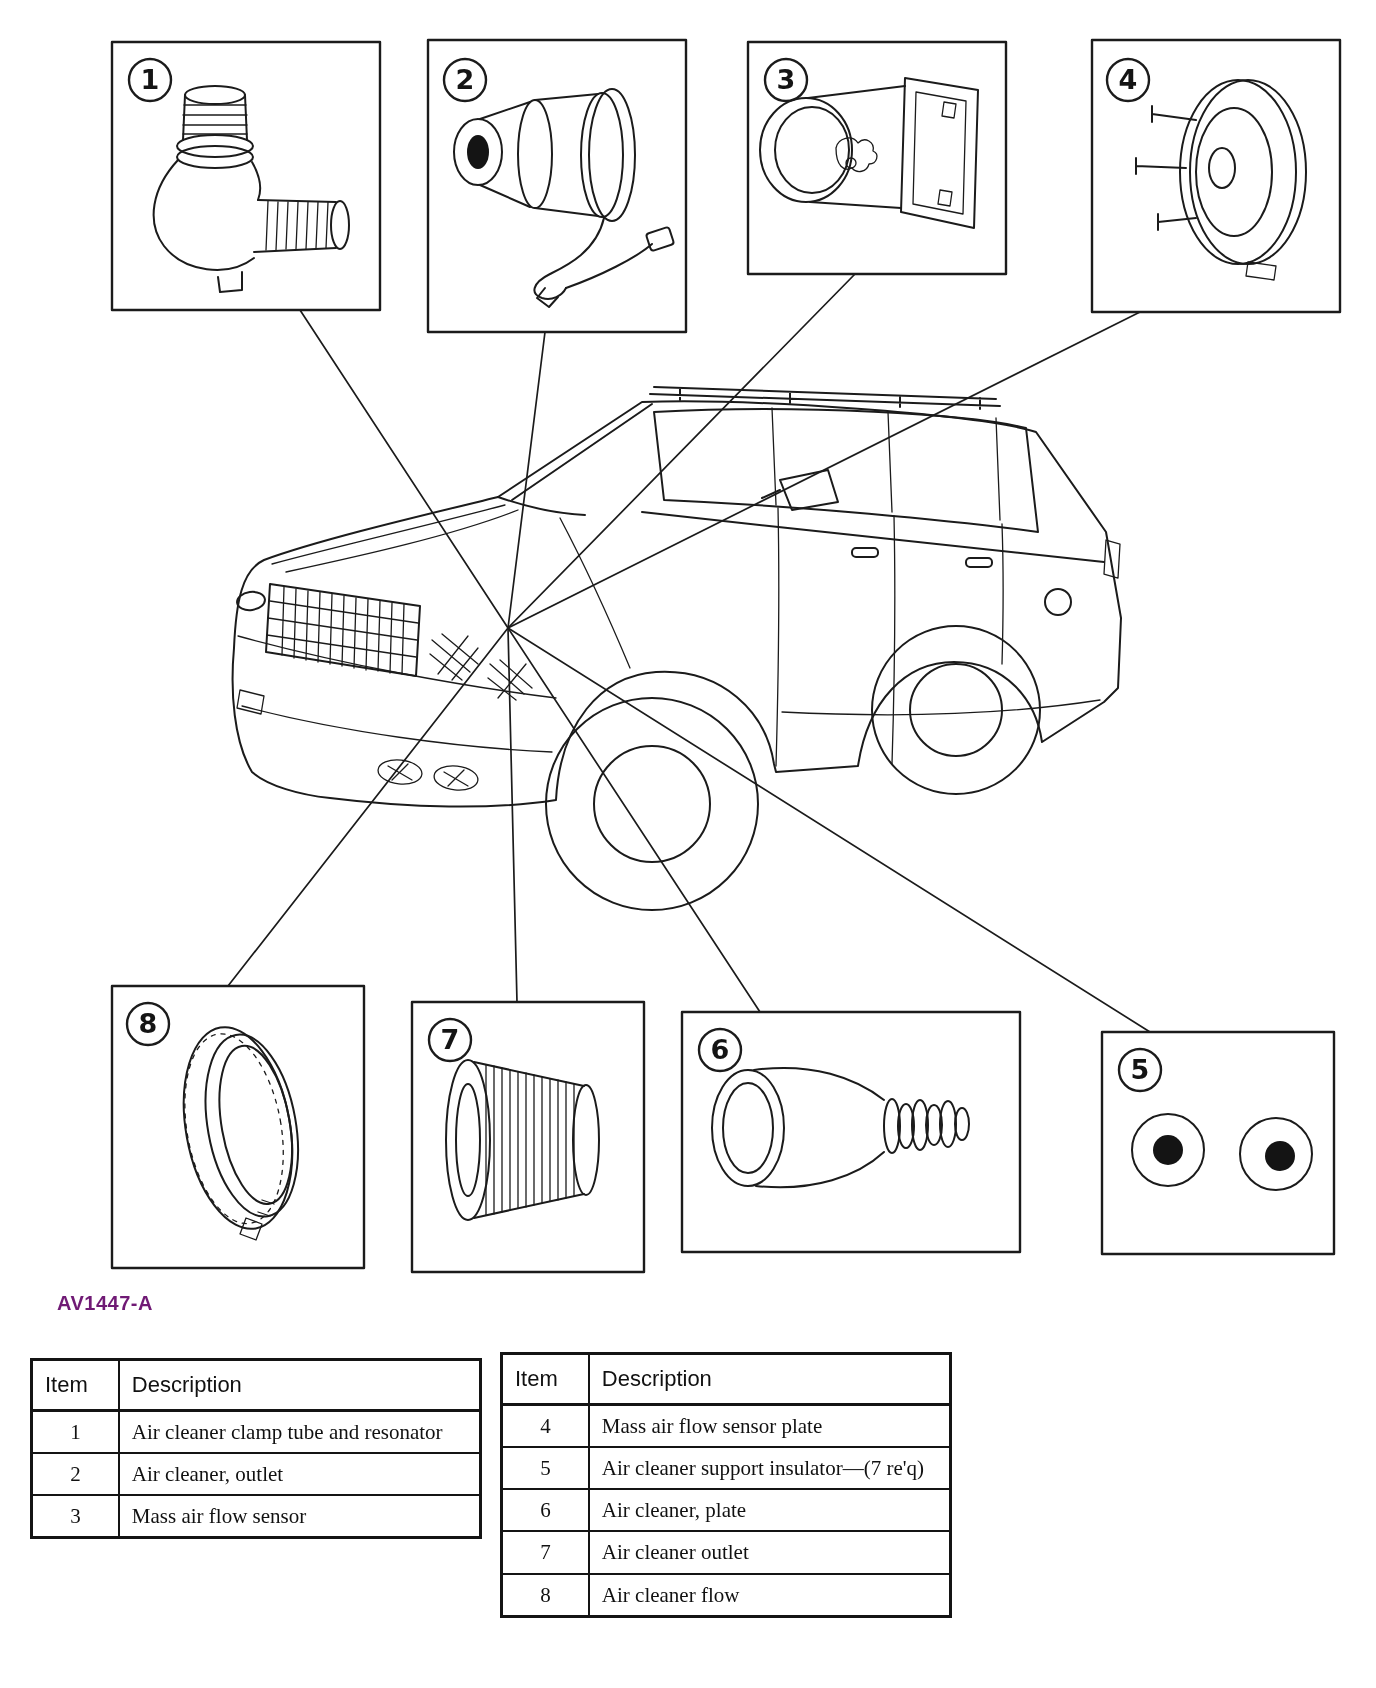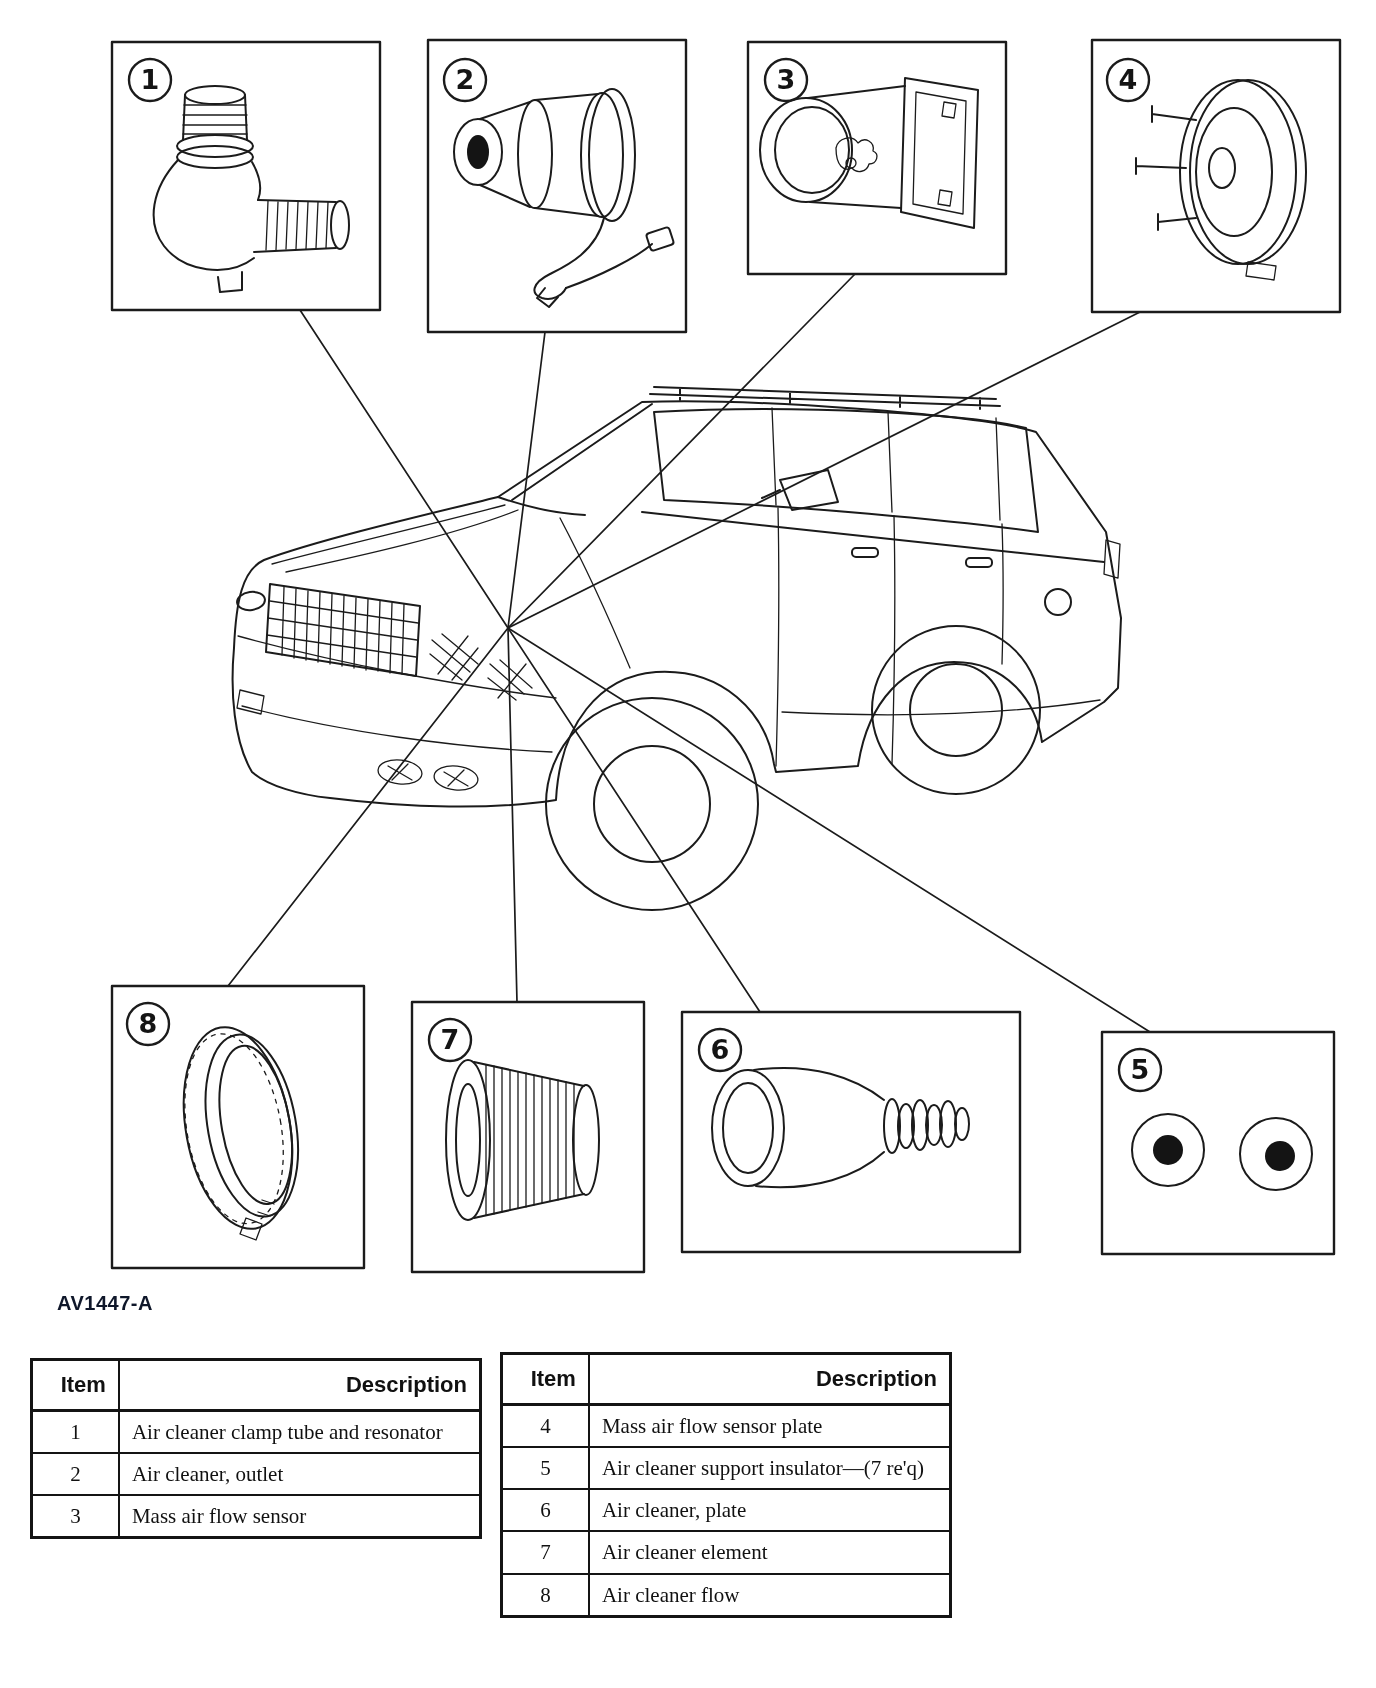--- a/index.html
+++ b/index.html
@@ -22,7 +22,7 @@
   .figure-code{
     position:absolute;left:57px;top:1292px;
     font-family:"Liberation Sans", sans-serif;font-size:20px;font-weight:700;
-    letter-spacing:.5px;color:#0f172a;
+    letter-spacing:.5px;color:#701a75;
   }
   table.parts{
     position:absolute;border-collapse:collapse;background:#fff;

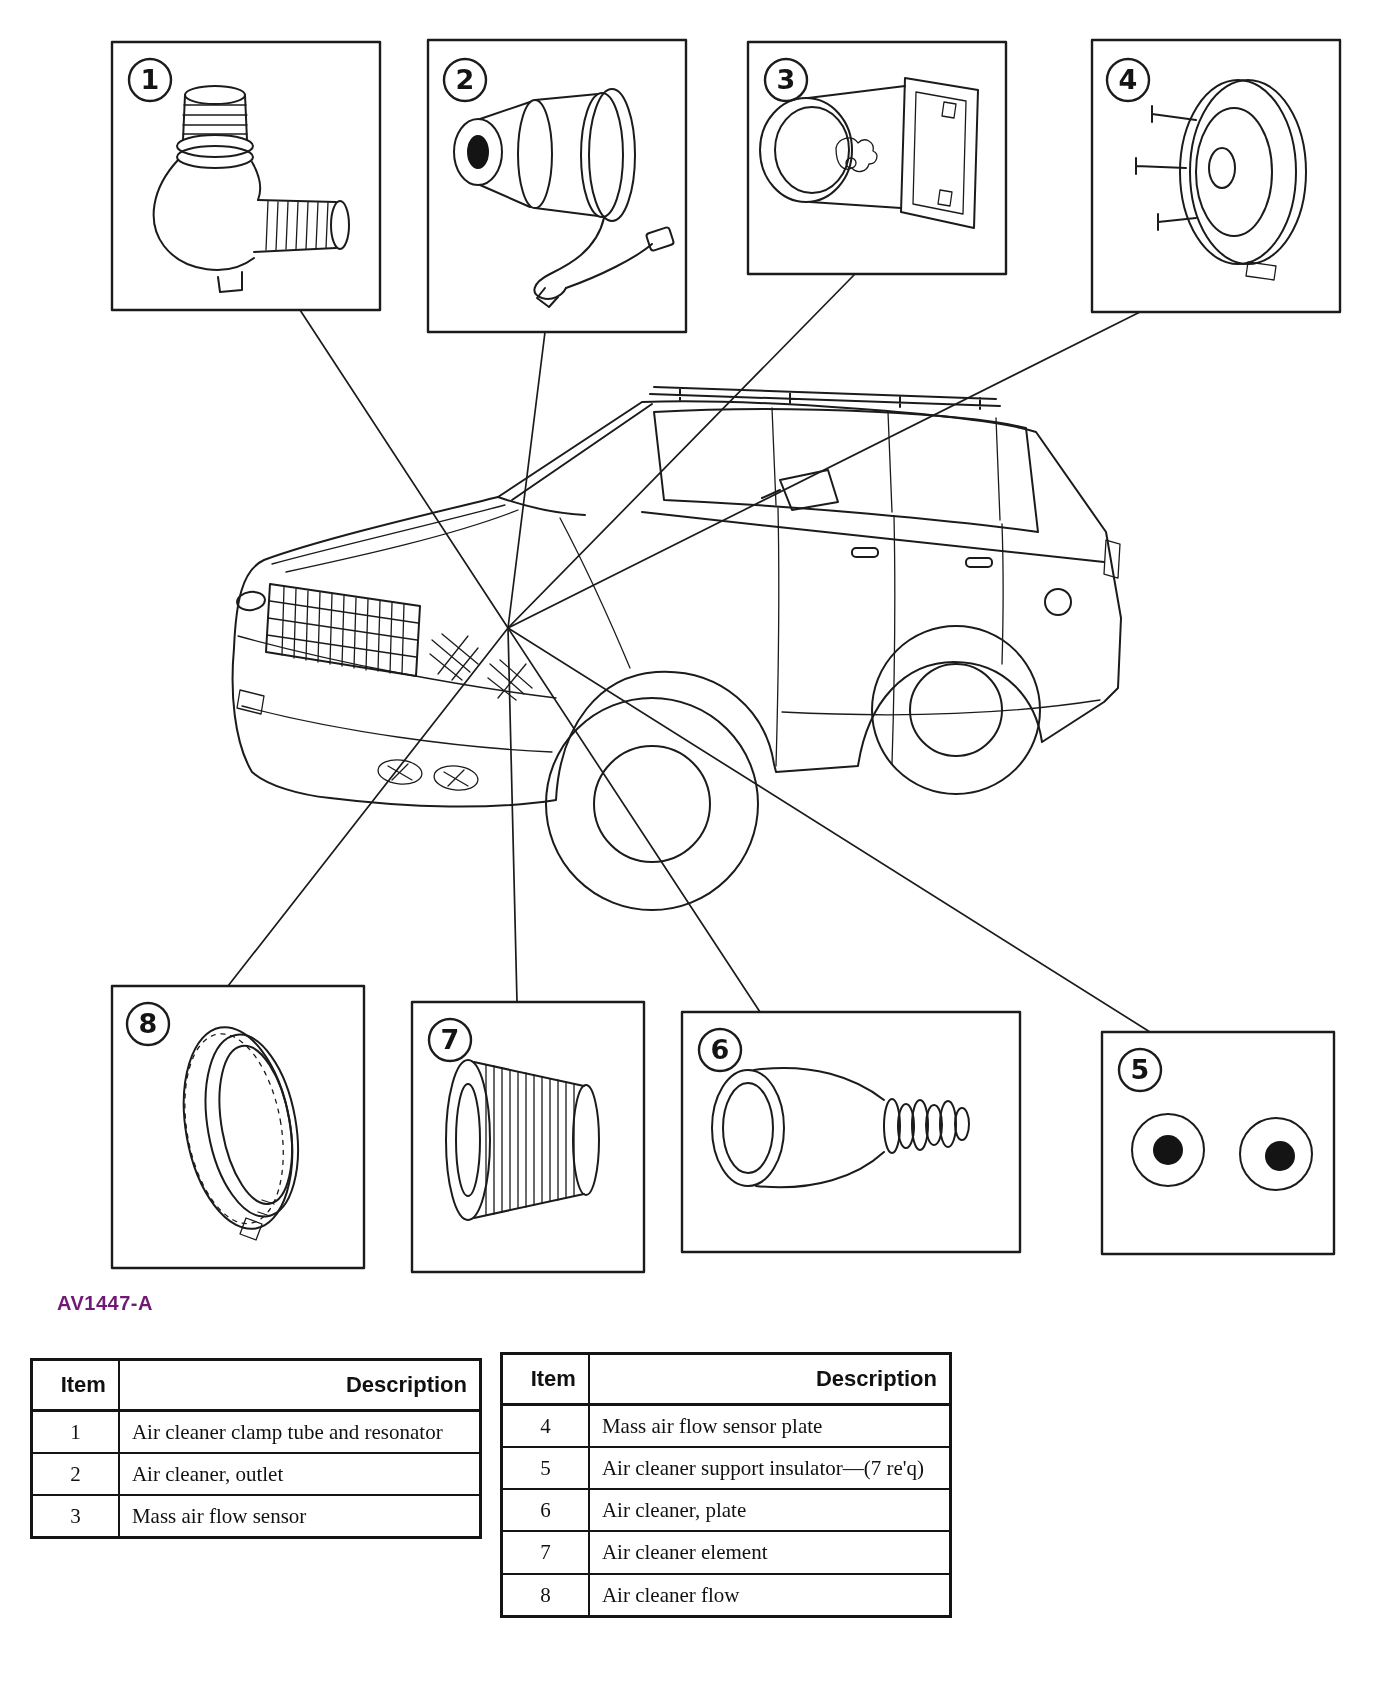--- a/index.html
+++ b/index.html
@@ -32,8 +32,8 @@
     border:2px solid #141414;padding:7px 12px;vertical-align:middle;
   }
   table.parts th{
-    font-family:"Liberation Sans", sans-serif;font-size:22px;font-weight:700;
-    text-align:right;padding:10px 12px;border-bottom-width:3px;
+    font-family:"Liberation Sans", sans-serif;font-size:22px;font-weight:400;
+    text-align:left;padding:10px 12px;border-bottom-width:3px;
   }
   table.parts{border:3px solid #141414;}
   table.parts td.item{width:62px;text-align:center;}

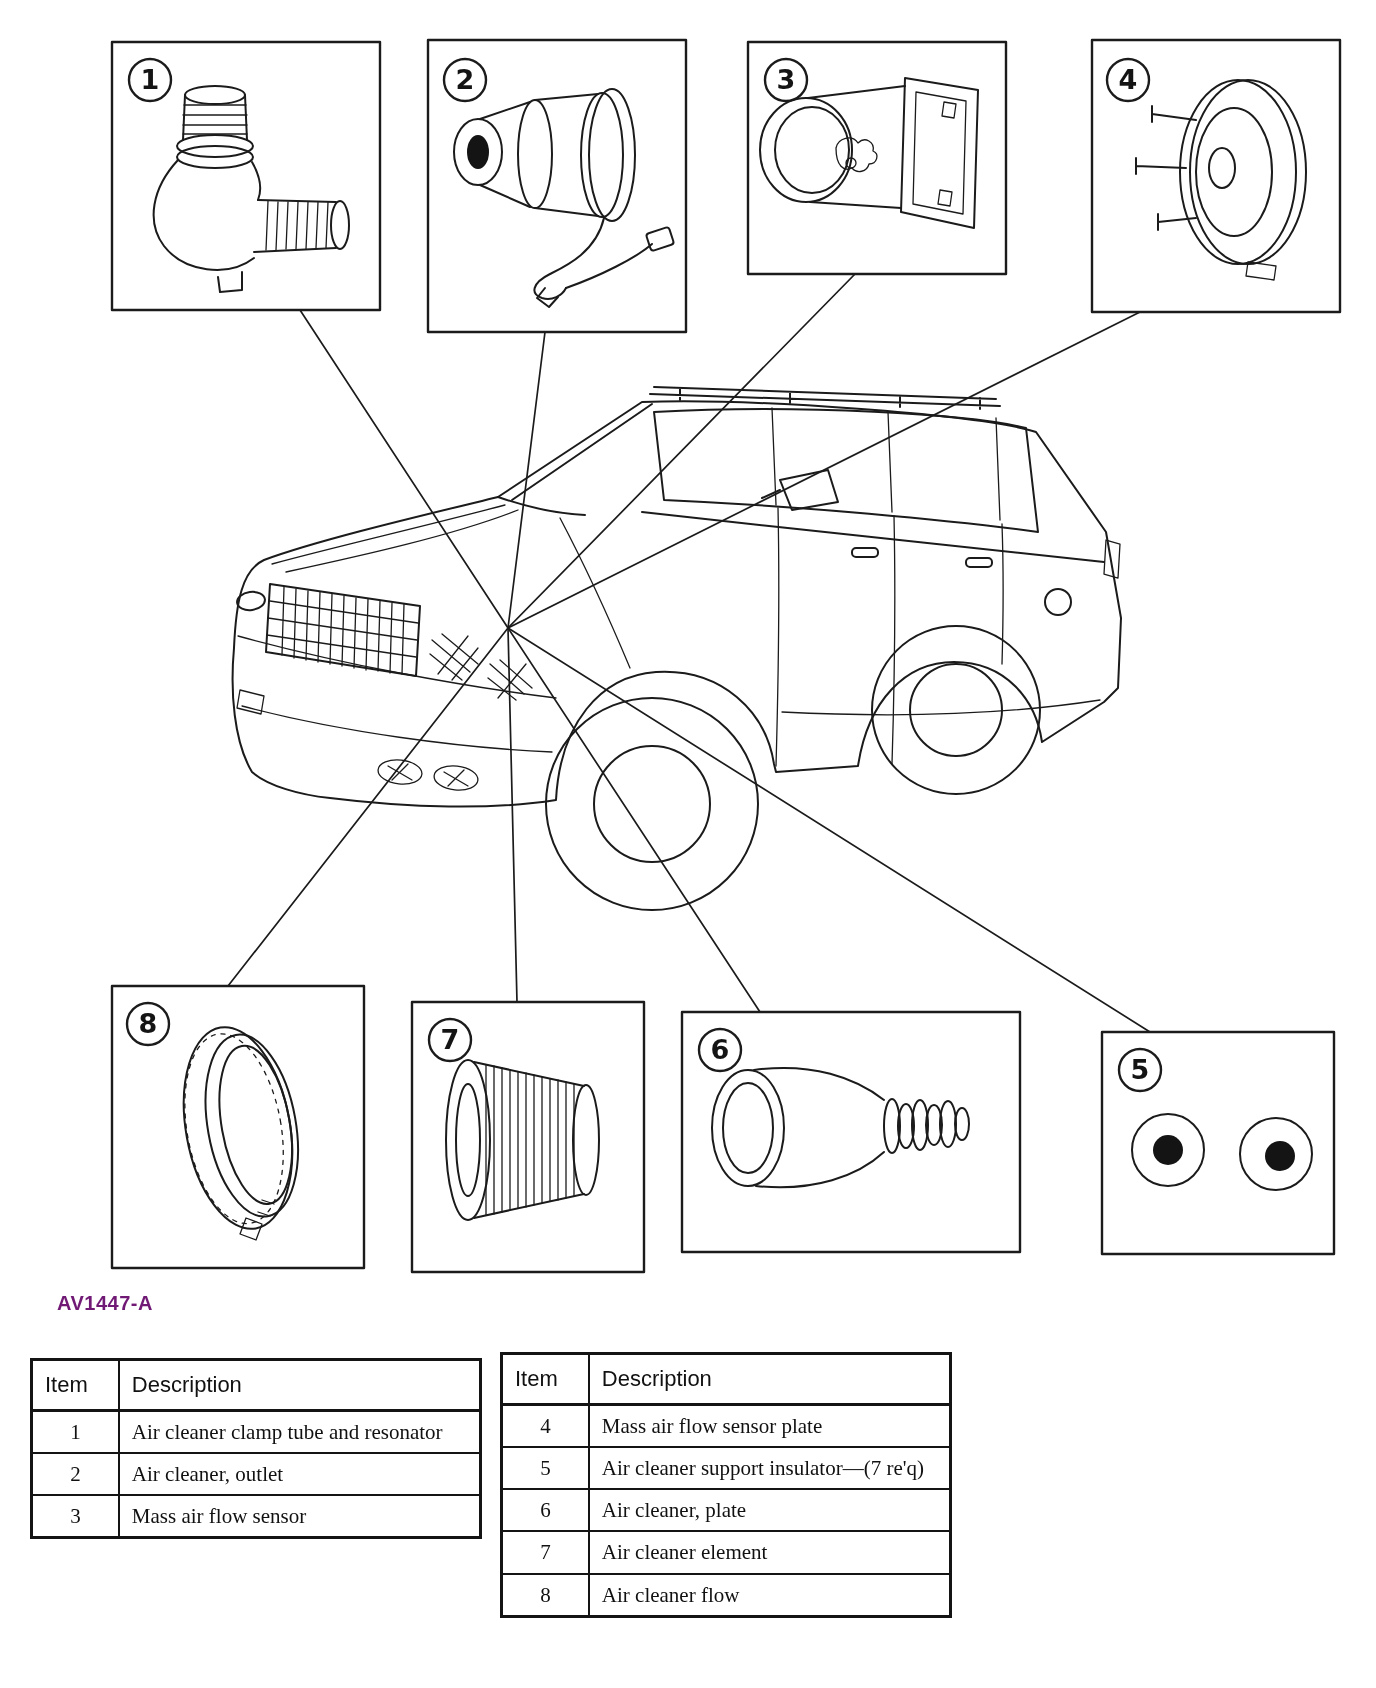--- a/index.html
+++ b/index.html
@@ -306,7 +306,7 @@
       </tr>
       <tr>
         <td class="item">7</td>
-        <td class="desc">Air cleaner element</td>
+        <td class="desc">Air cleaner outlet</td>
       </tr>
       <tr>
         <td class="item">8</td>

